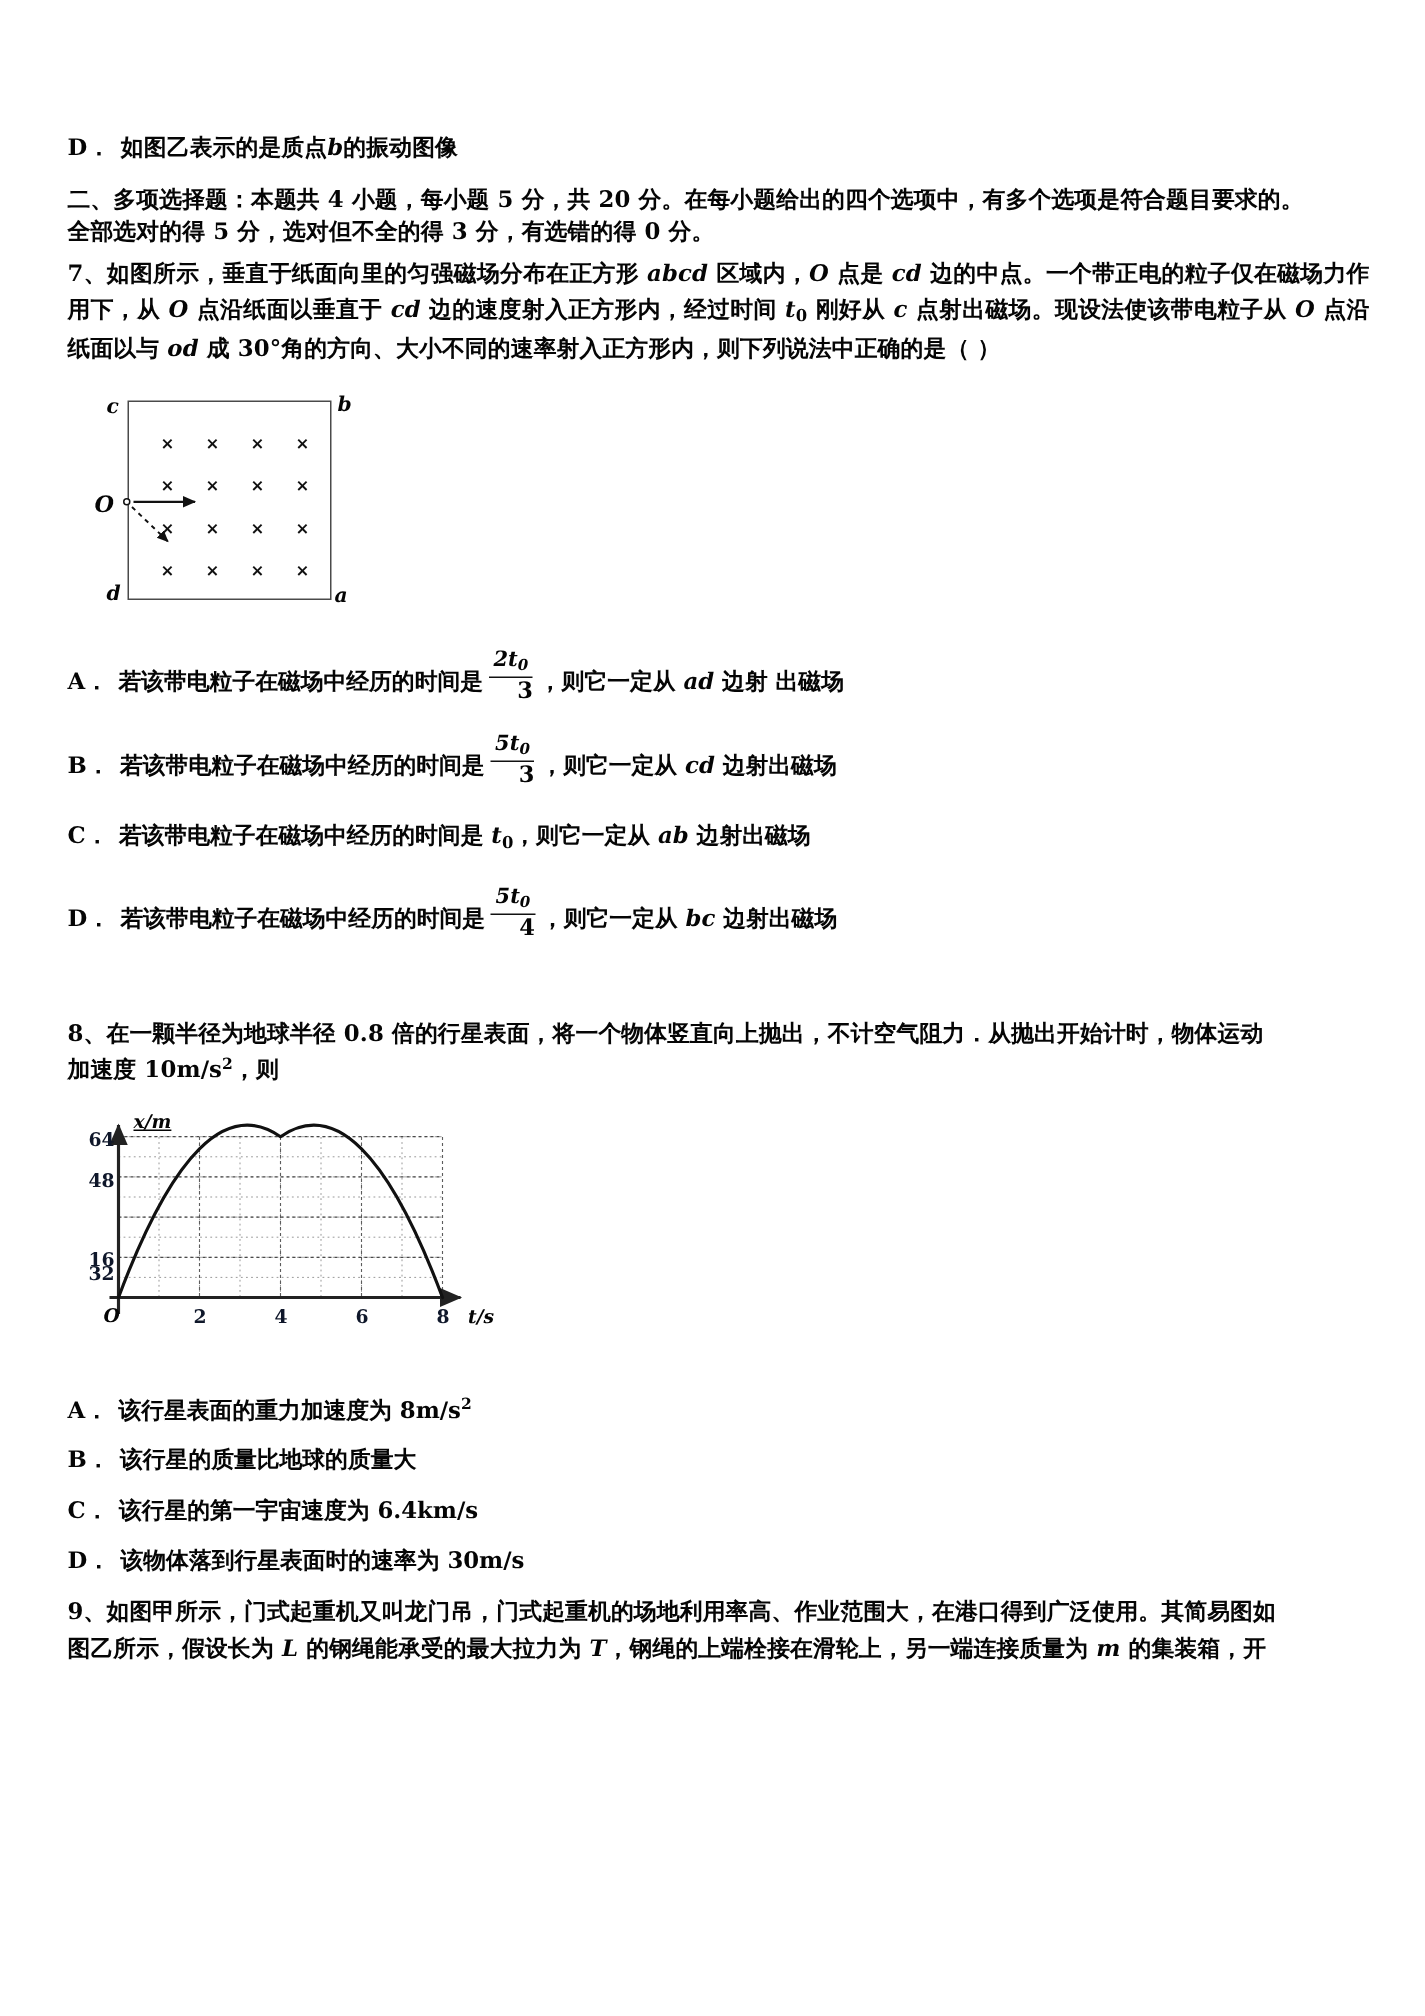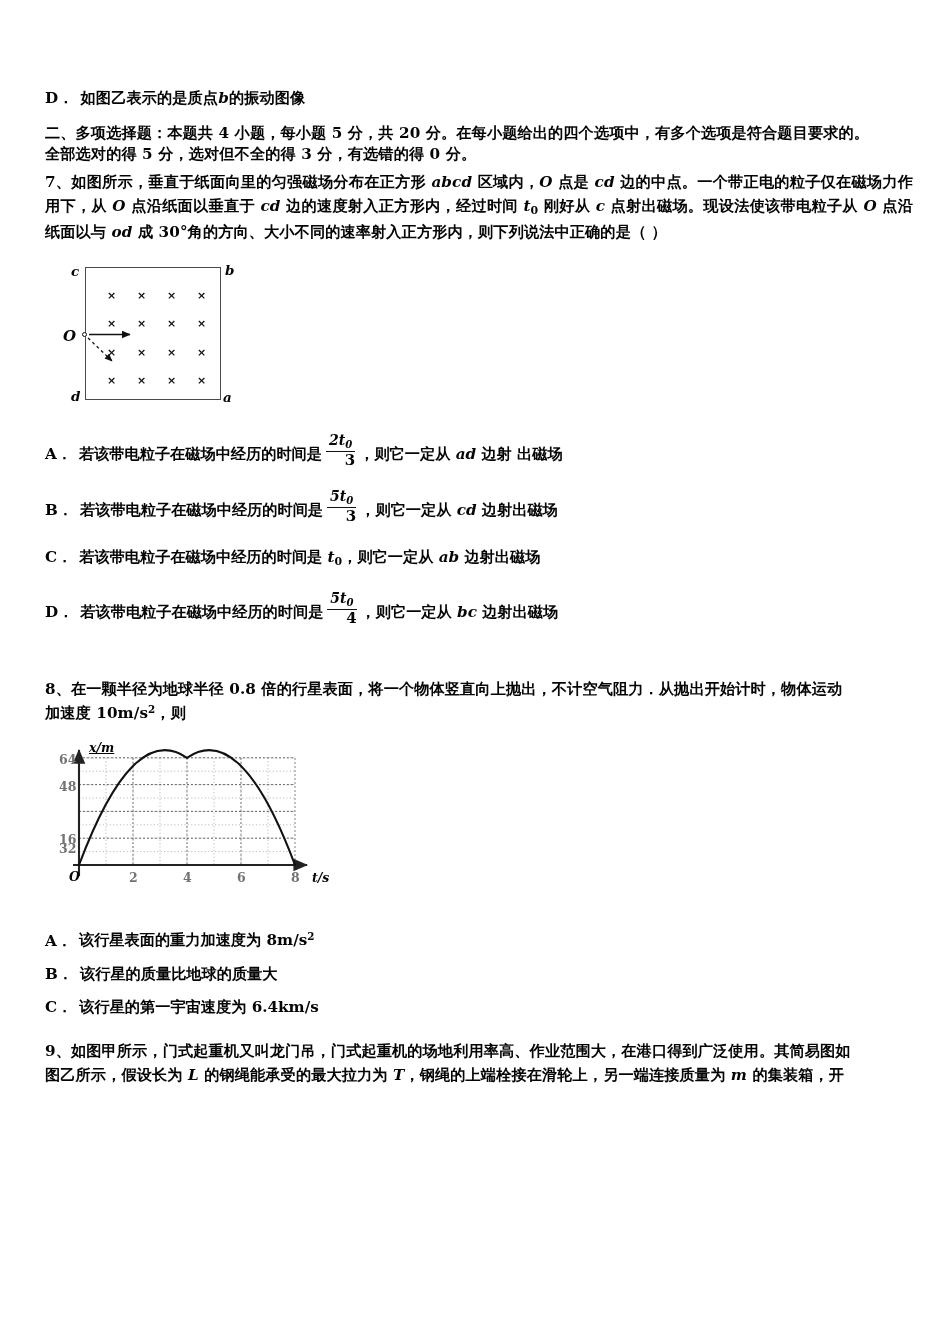--- a/index.html
+++ b/index.html
@@ -142,7 +142,7 @@
     font-size: 12.5px;
     font-weight: bold;
     font-family: "DejaVu Serif", "Liberation Serif", serif;
-    color: #737373;
+    color: #0f172a;
   }
   .axis-name {
     position: absolute;

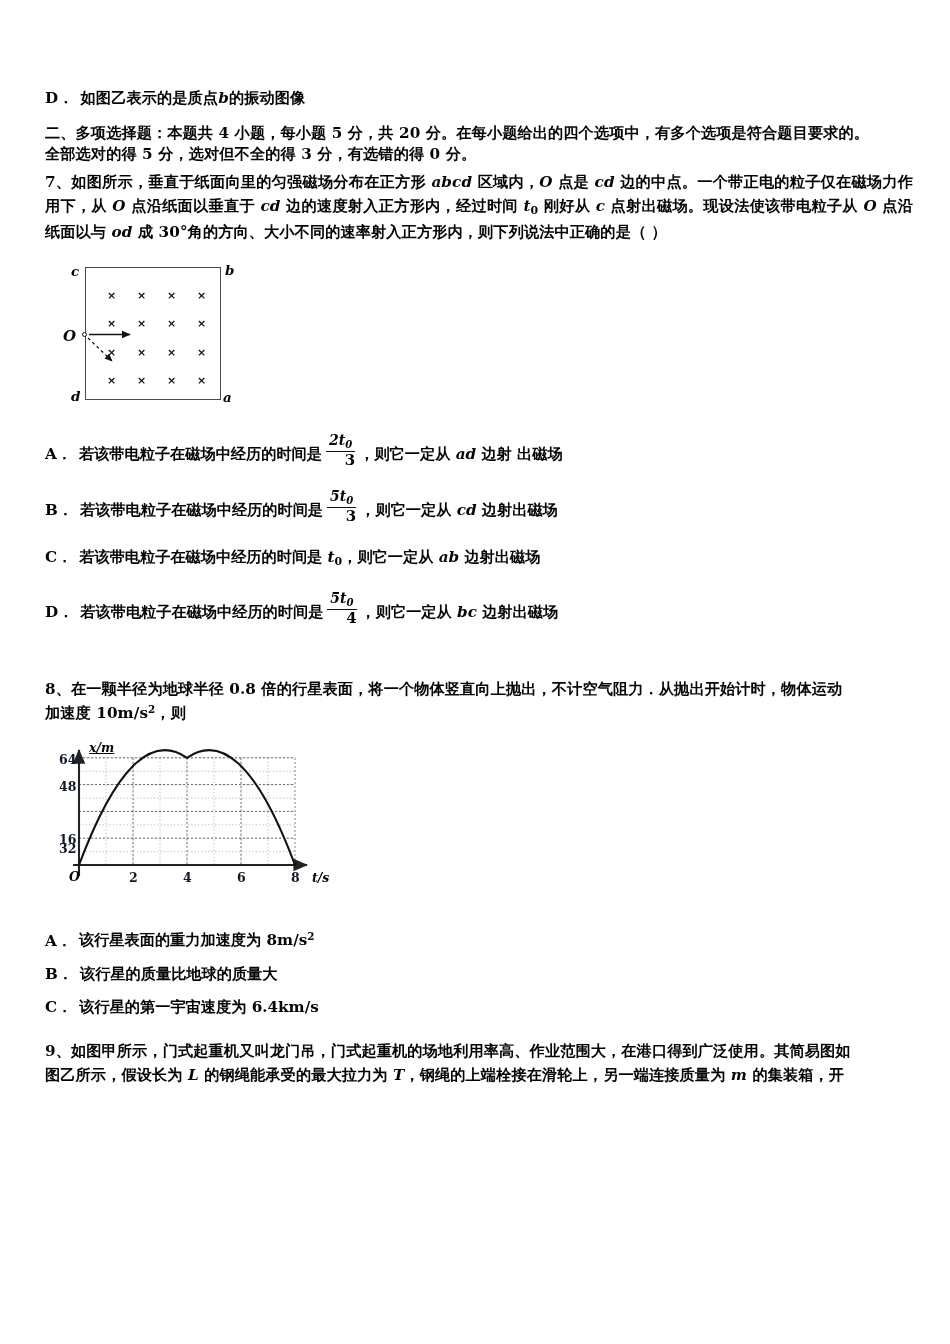--- a/index.html
+++ b/index.html
@@ -330,6 +330,9 @@
       <span class="opt-label">C．</span><span>该行星的第一宇宙速度为 6.4km/s</span>
     </p>
     <div style="height:9px"></div>
+    <p class="opt-line">
+      <span class="opt-label">D．</span><span>该物体落到行星表面时的速率为 30m/s</span>
+    </p>
 
     <div style="height:10px"></div>
 

